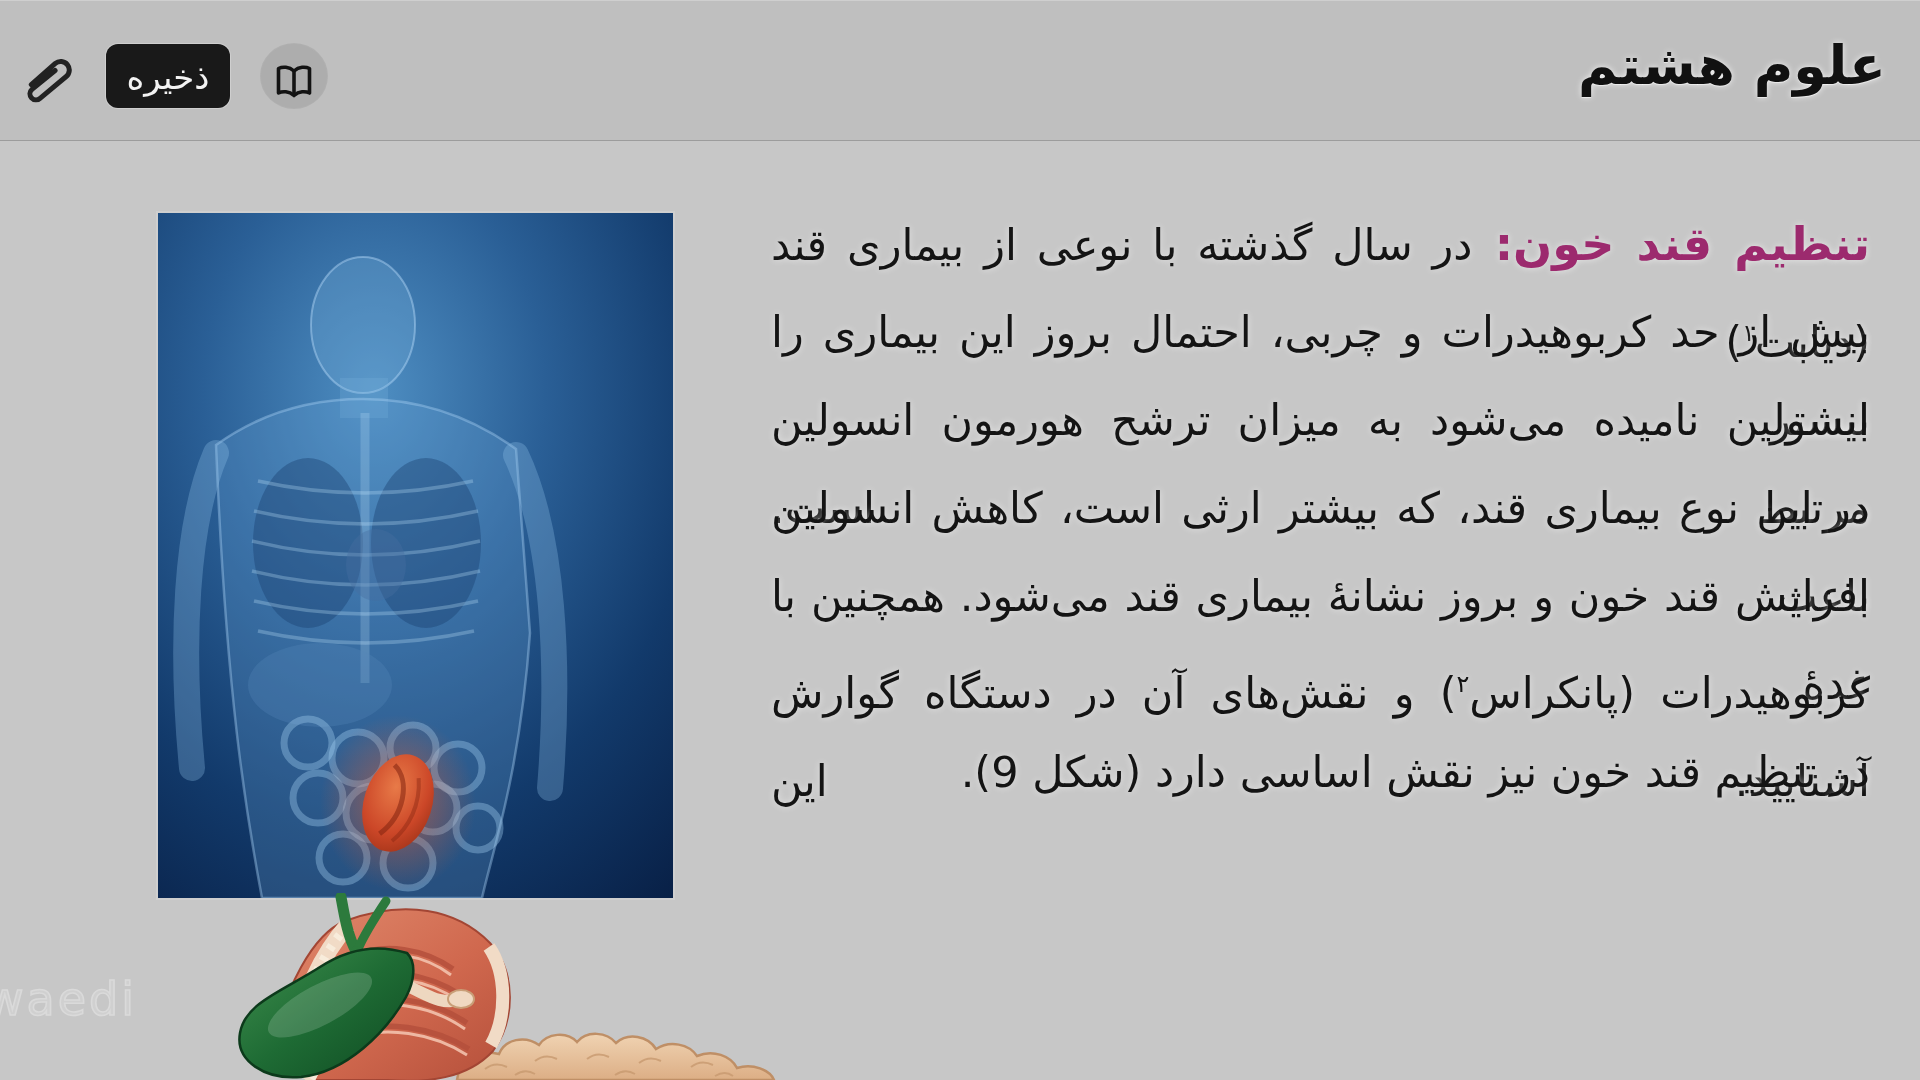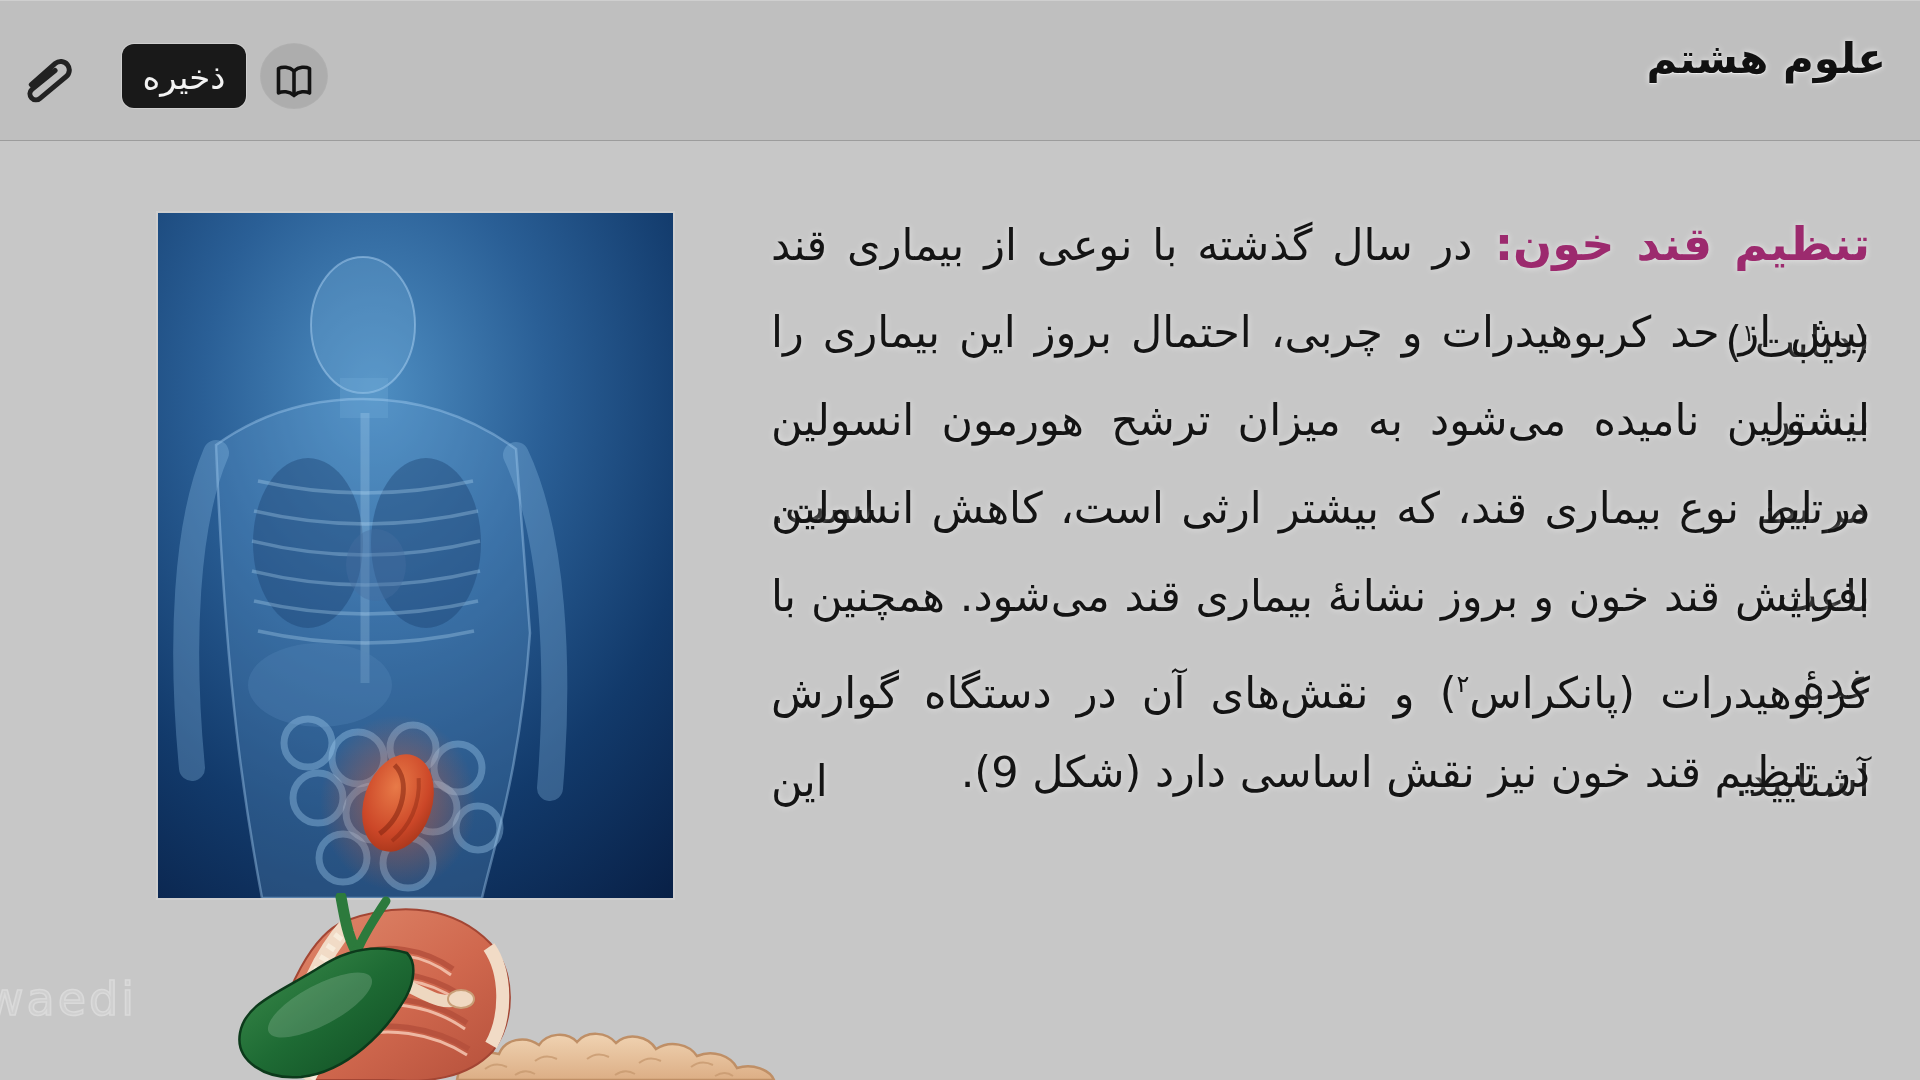--- a/index.html
+++ b/index.html
@@ -13,7 +13,7 @@
     border:none;cursor:pointer;}
   .save-btn{position:absolute;left:106px;top:44px;width:124px;height:64px;background:#191919;
     border:none;border-radius:12px;color:#f3f3f3;font-size:34px;line-height:64px;text-align:center;
-    font-family:"DejaVu Sans",sans-serif;cursor:pointer;box-shadow:0 0 0 1px rgba(255,255,255,.25);margin-left:16px;}
+    font-family:"DejaVu Sans",sans-serif;cursor:pointer;box-shadow:0 0 0 1px rgba(255,255,255,.25);}
   .book-btn{position:absolute;left:261px;top:44px;width:66px;height:64px;border-radius:50%;
     background:#adadad;border:none;cursor:pointer;box-shadow:0 0 0 1px rgba(0,0,0,.08);}
   .book-btn svg{display:block;margin:13px auto 0 auto;}

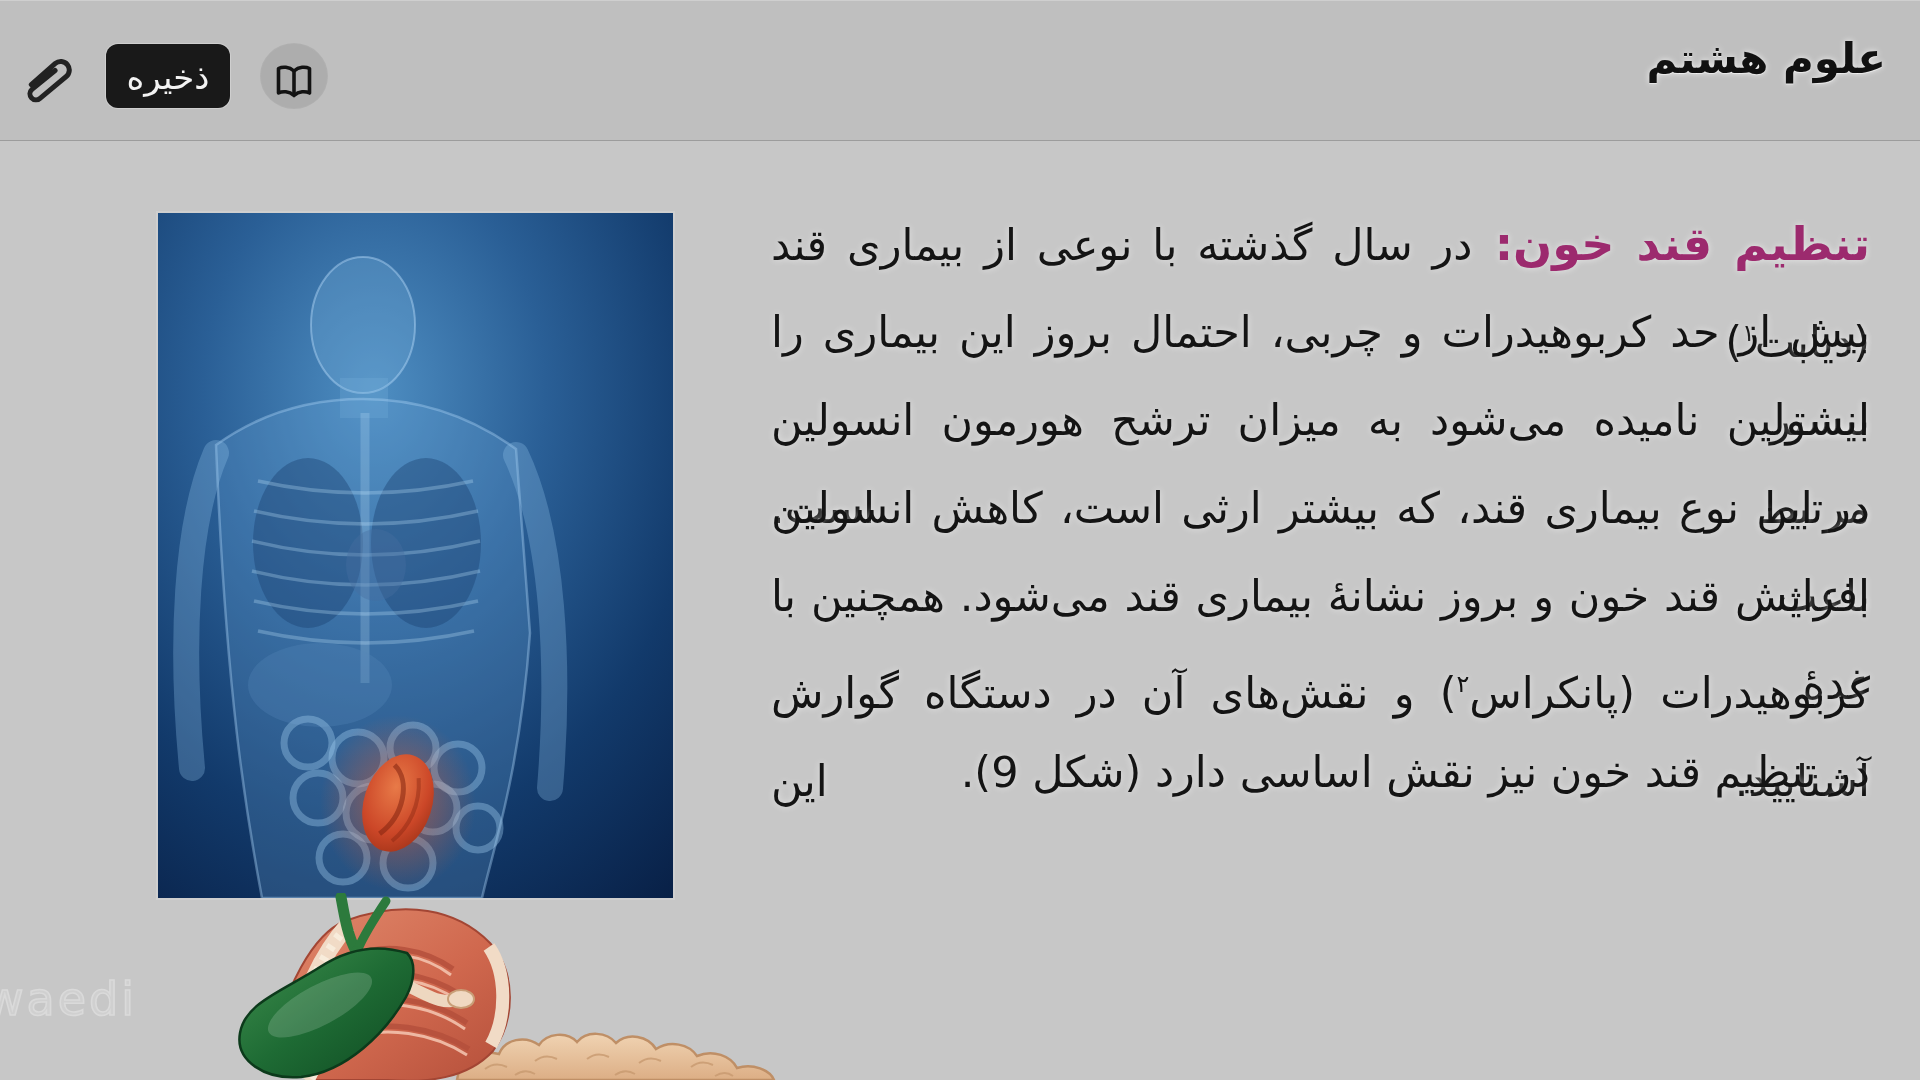--- a/index.html
+++ b/index.html
@@ -17,7 +17,7 @@
   .book-btn{position:absolute;left:261px;top:44px;width:66px;height:64px;border-radius:50%;
     background:#adadad;border:none;cursor:pointer;box-shadow:0 0 0 1px rgba(0,0,0,.08);}
   .book-btn svg{display:block;margin:13px auto 0 auto;}
-  .page-title{position:absolute;right:34px;top:34px;font-size:42px;font-weight:bold;color:#111;
+  .page-title{position:absolute;right:34px;top:34px;font-size:54px;font-weight:bold;color:#111;
     direction:rtl;text-shadow:0 0 6px rgba(255,255,255,.8),0 1px 0 rgba(255,255,255,.5);}
 
   

